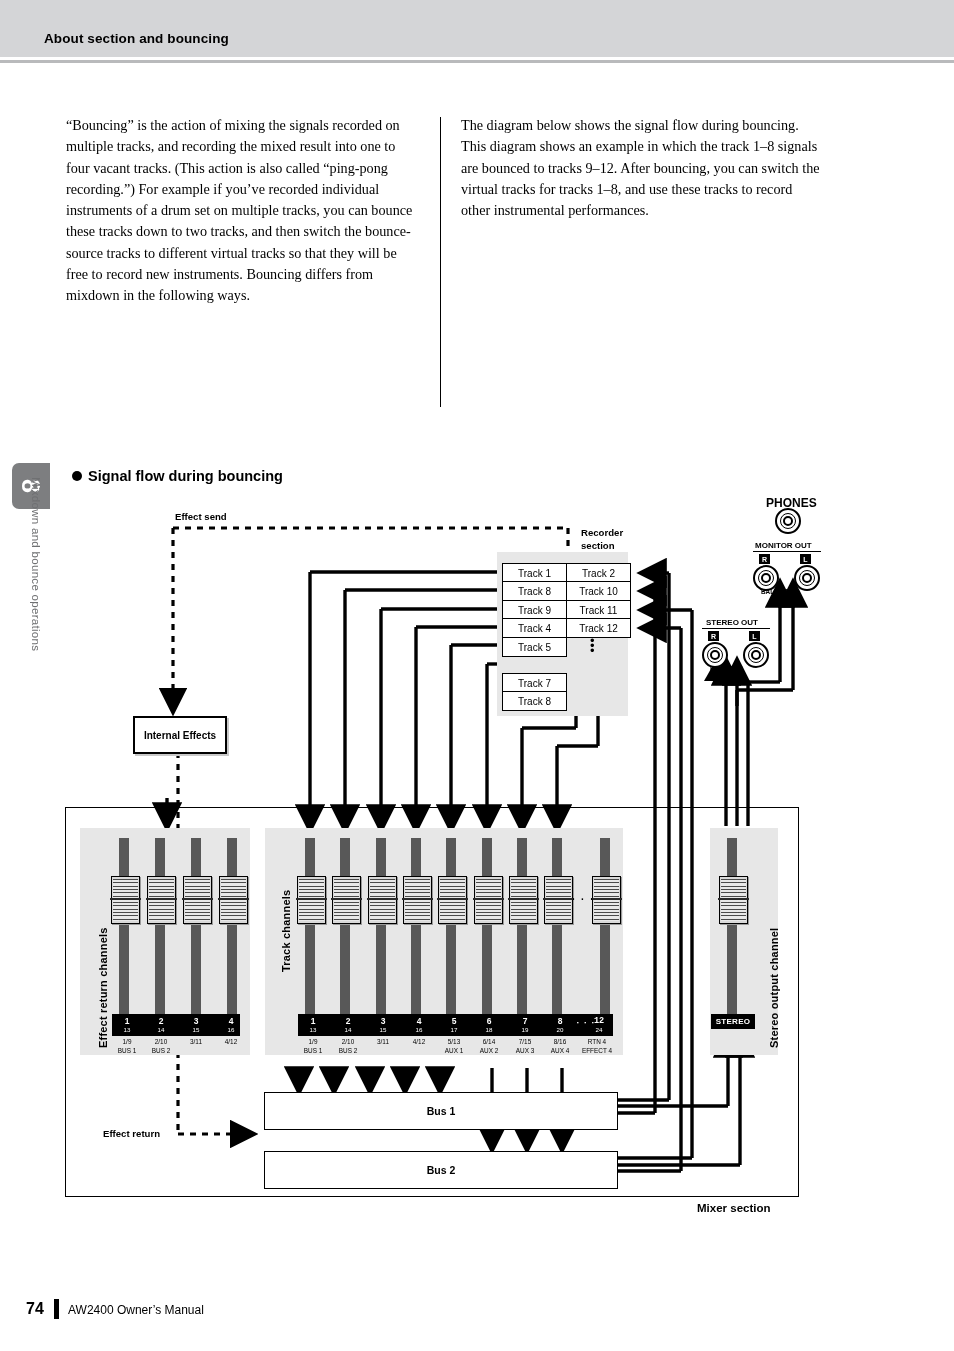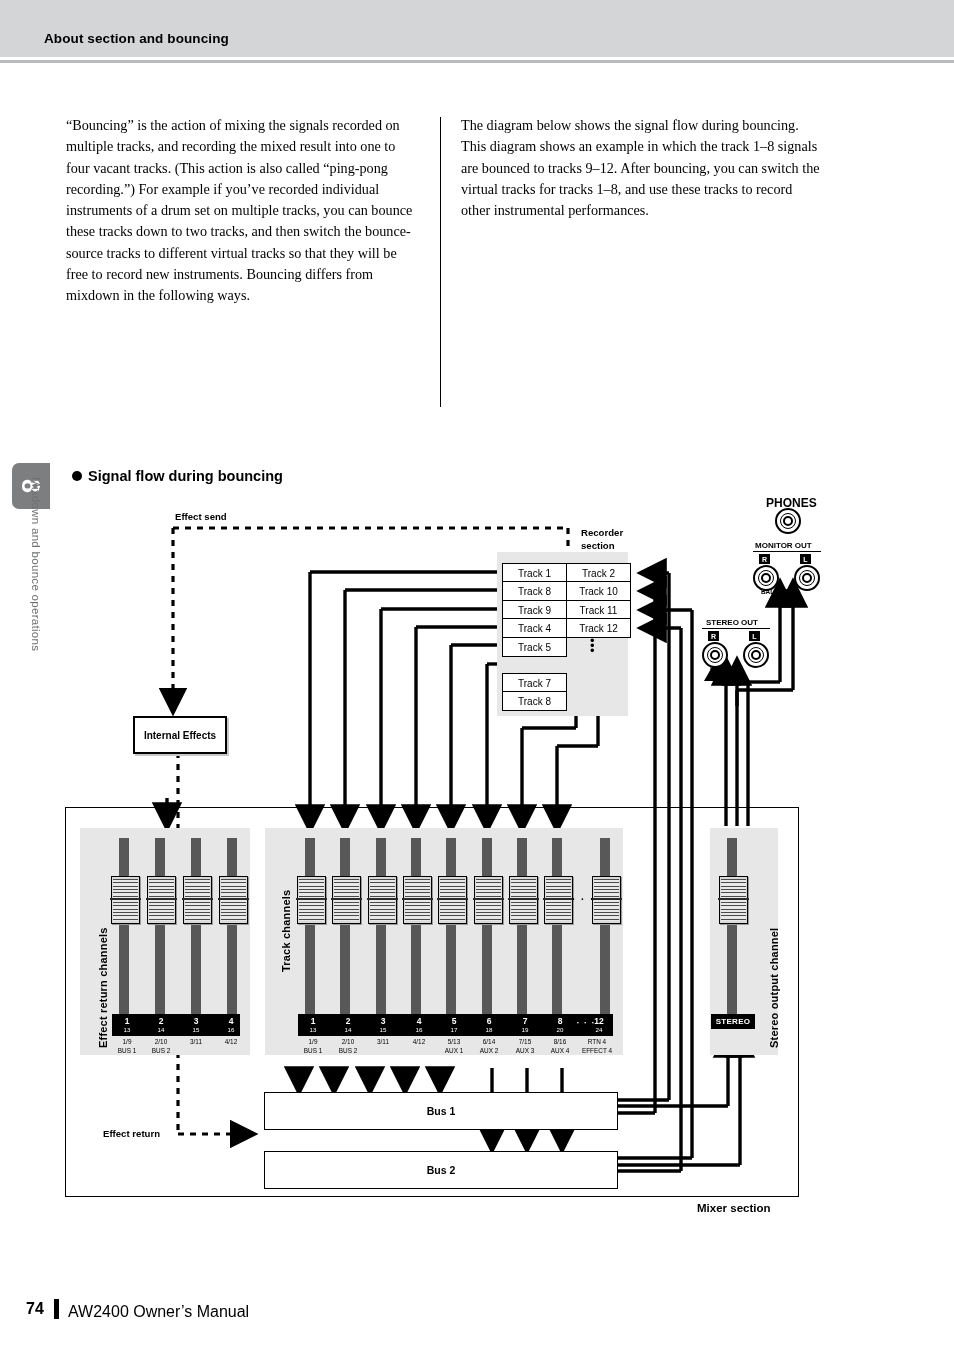--- a/index.html
+++ b/index.html
@@ -352,7 +352,7 @@
     <div class="n1" style="left:247px;width:30px;">8</div>
     <div class="n2" style="left:247px;width:30px;">20</div>
     <div class="dots" style="left:276px;width:24px;text-align:center;">· · ·</div>
-    <div class="n1" style="left:286px;width:30px;">12</div>
+    <div class="n1" style="left:286px;width:30px;font-family:Liberation Mono, monospace;">12</div>
     <div class="n2" style="left:286px;width:30px;">24</div>
   </div>
 

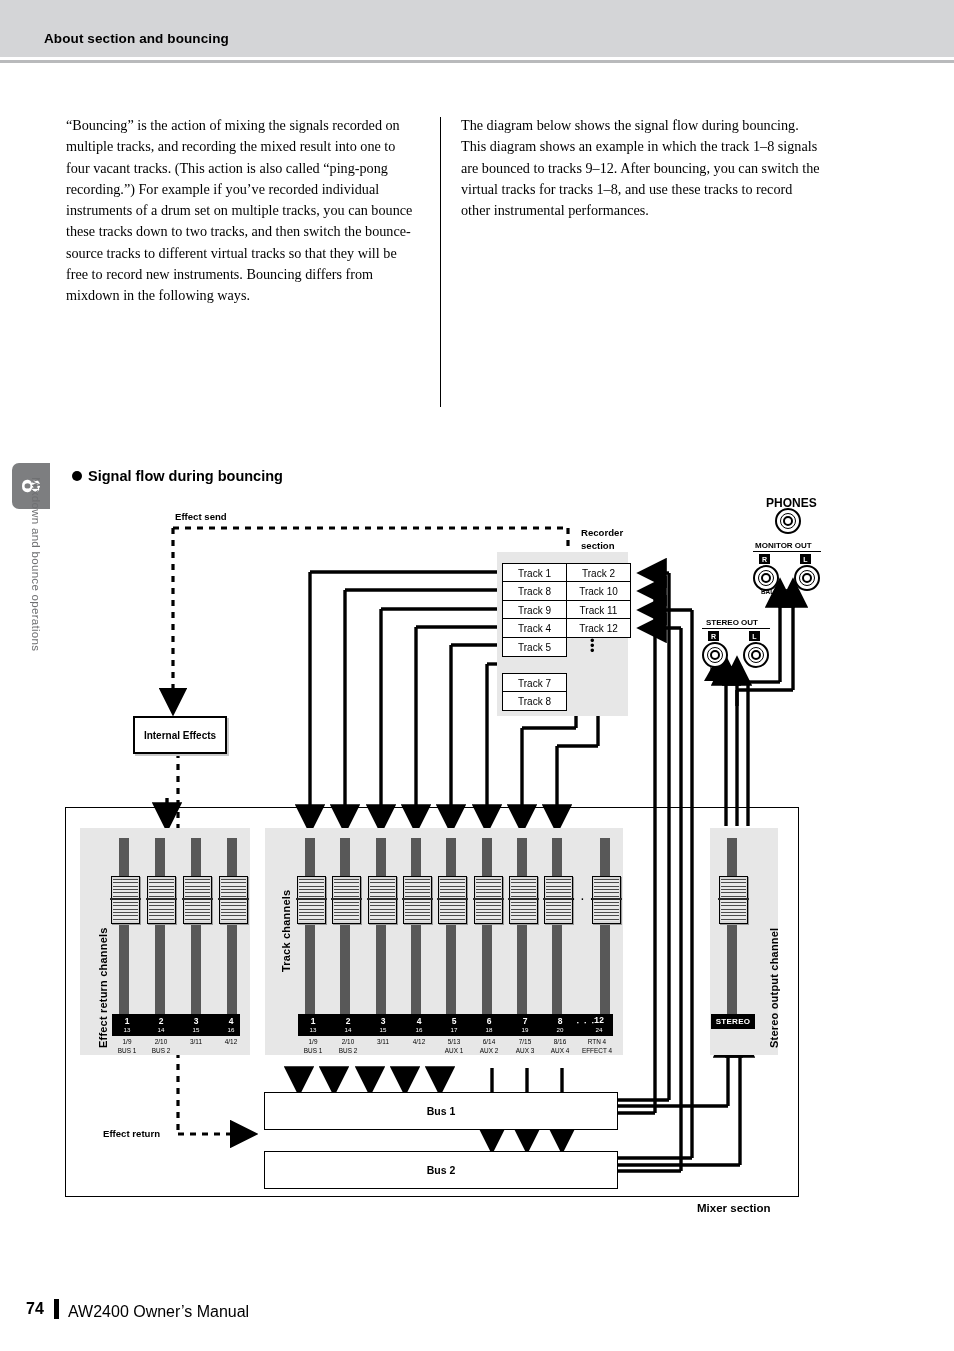--- a/index.html
+++ b/index.html
@@ -90,7 +90,7 @@
   
   .ft-num{position:absolute;left:26px;top:1300px;font-size:16px;font-weight:bold;}
   .ft-bar{position:absolute;left:54px;top:1299px;width:5px;height:20px;background:#000;}
-  .ft-txt{position:absolute;left:68px;top:1303px;font-size:16px;}
+  .ft-txt{position:absolute;left:68px;top:1303px;font-size:12px;}
 </style>
 </head>
 <body>

